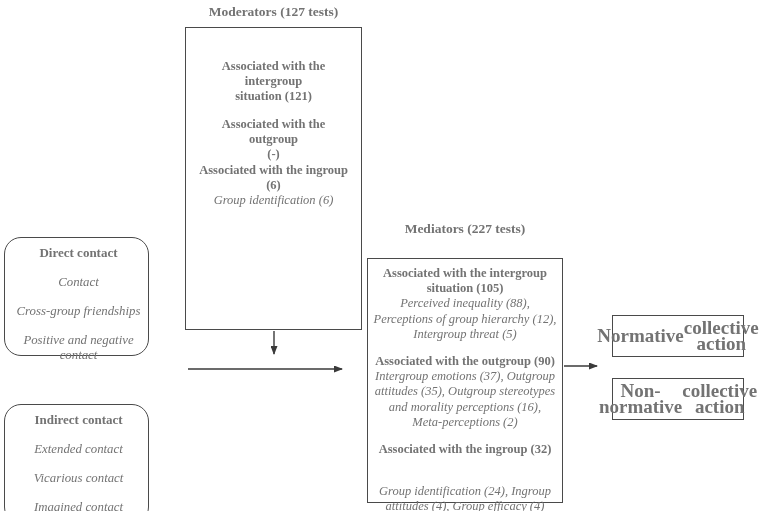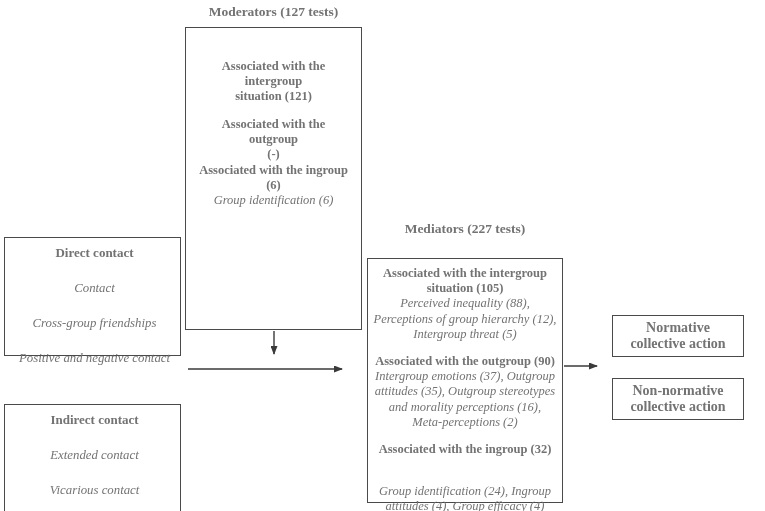--- a/index.html
+++ b/index.html
@@ -54,8 +54,9 @@
   #moderators-label { left: 185px; top: 4px; width: 177px; }
   
   .contact-box {
-    left: 4px; width: 177px;
+    left: 4px; width: 145px;
     padding: 7px 4px 0 8px;
+    border-radius: 17px;
   }
   #direct-box  { top: 237px; height: 119px; }
   #indirect-box{ top: 404px; height: 120px; }

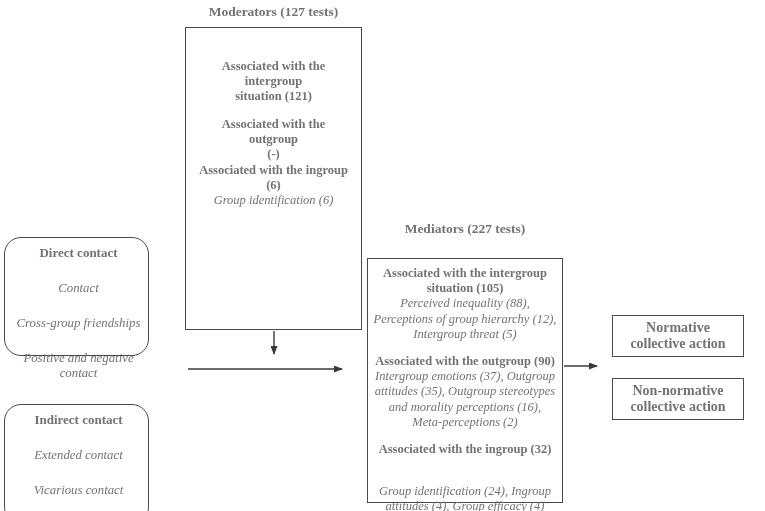--- a/index.html
+++ b/index.html
@@ -63,7 +63,7 @@
   .contact-title { font-weight: bold; font-size: 13px; line-height: 16px; }
   .contact-item {
     font-style: italic; font-size: 12.8px; line-height: 15px;
-    margin-top: 20px;
+    margin-top: 14px;
   }
   
   #mediators-label { left: 367px; top: 221px; width: 196px; }

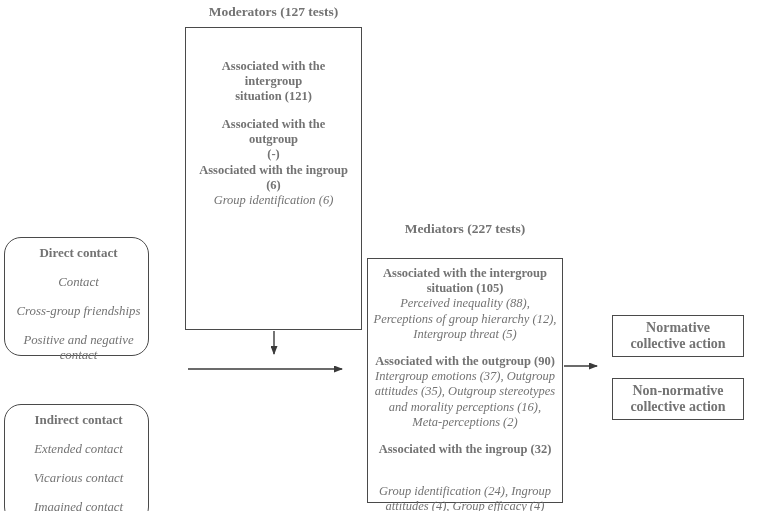--- a/index.html
+++ b/index.html
@@ -76,9 +76,9 @@
   
   .outcome-box {
     left: 612px; width: 132px; height: 42px;
-    display: flex; flex-direction: column;
+    display: flex; flex-direction: row;
     align-items: center; justify-content: center;
-    font-weight: bold; font-size: 14px; line-height: 16px;
+    font-weight: bold; font-size: 19px; line-height: 16px;
   }
   #outcome-normative { top: 315px; }
   #outcome-nonnormative { top: 378px; }

